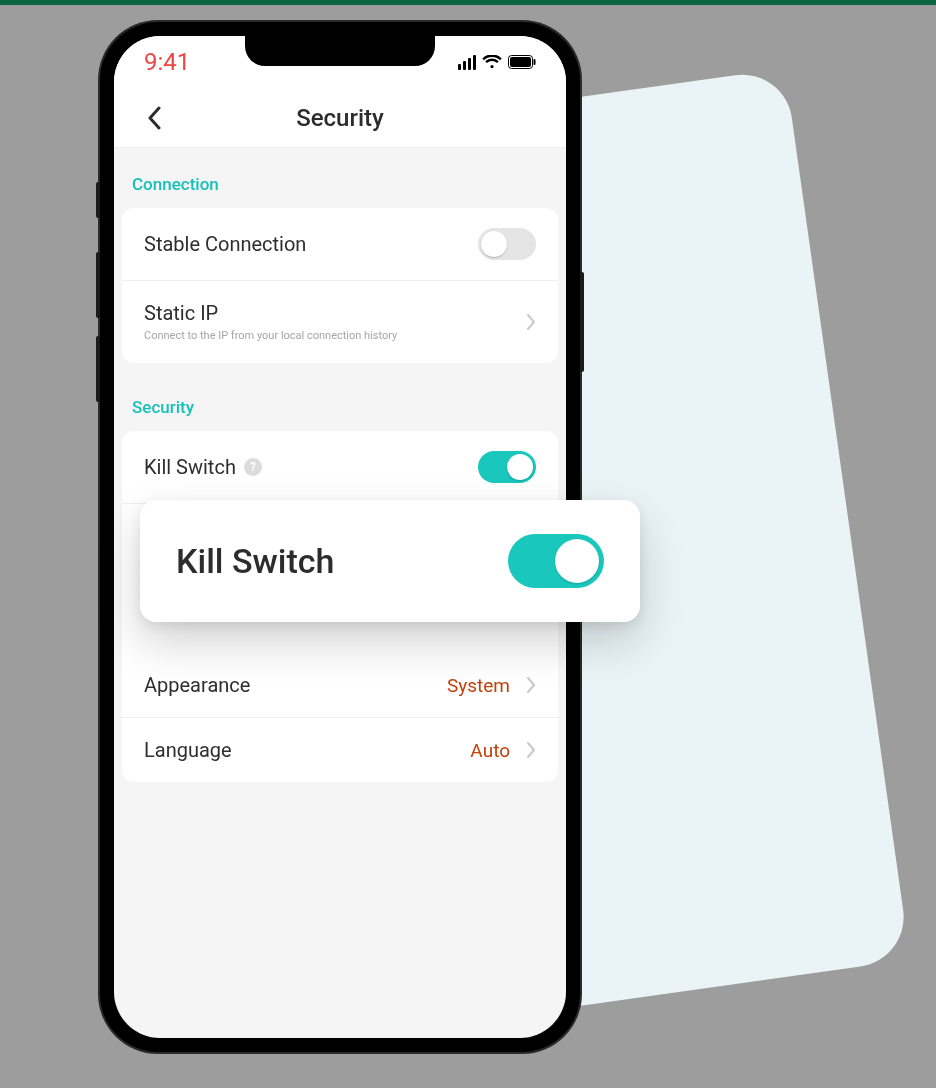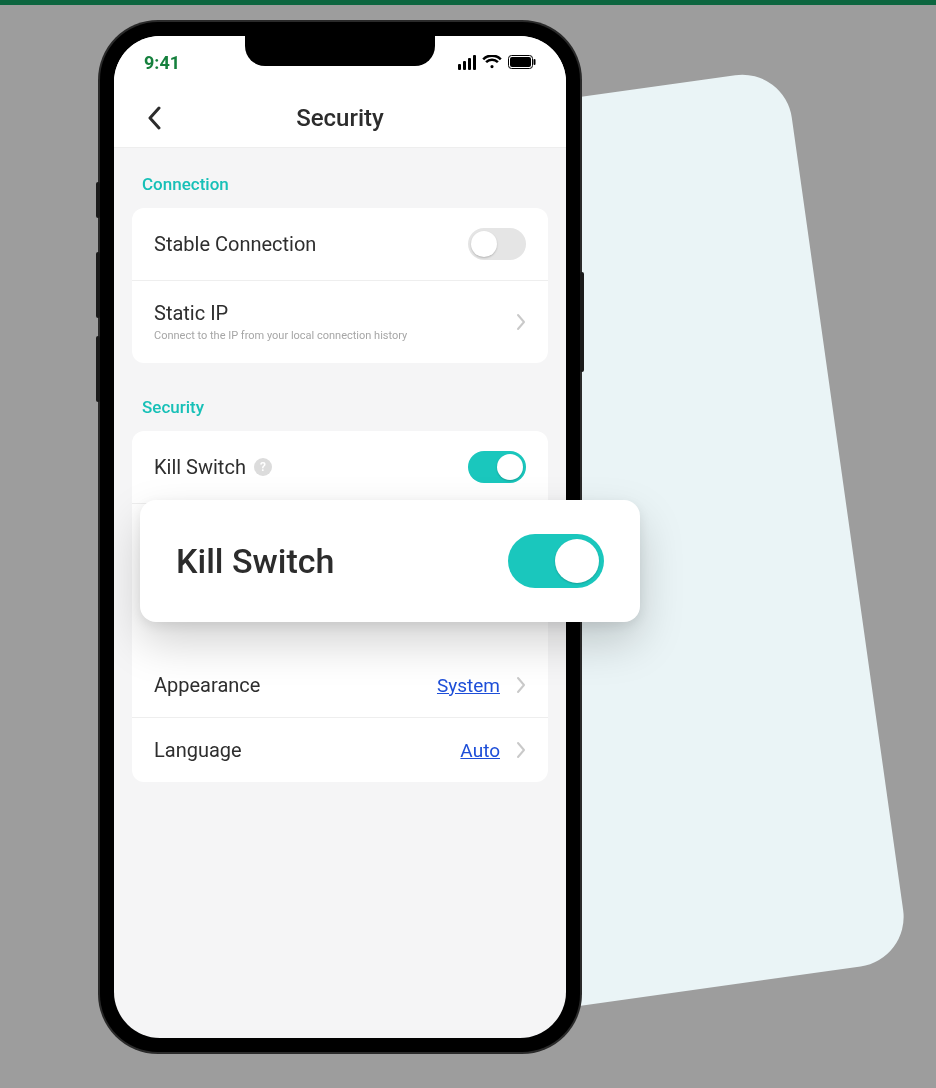--- a/index.html
+++ b/index.html
@@ -76,9 +76,9 @@
     align-items: center;
     justify-content: space-between;
     padding: 0 30px;
-    font-weight: 700;
-    font-size: 18px;
-    color: #15803d;
+    font-weight: 400;
+    font-size: 24px;
+    color: #ef4444;
   }
   .status-right { display:flex; align-items:center; gap:6px; }
   .sig-bars { display:flex; align-items:flex-end; gap:2px; }

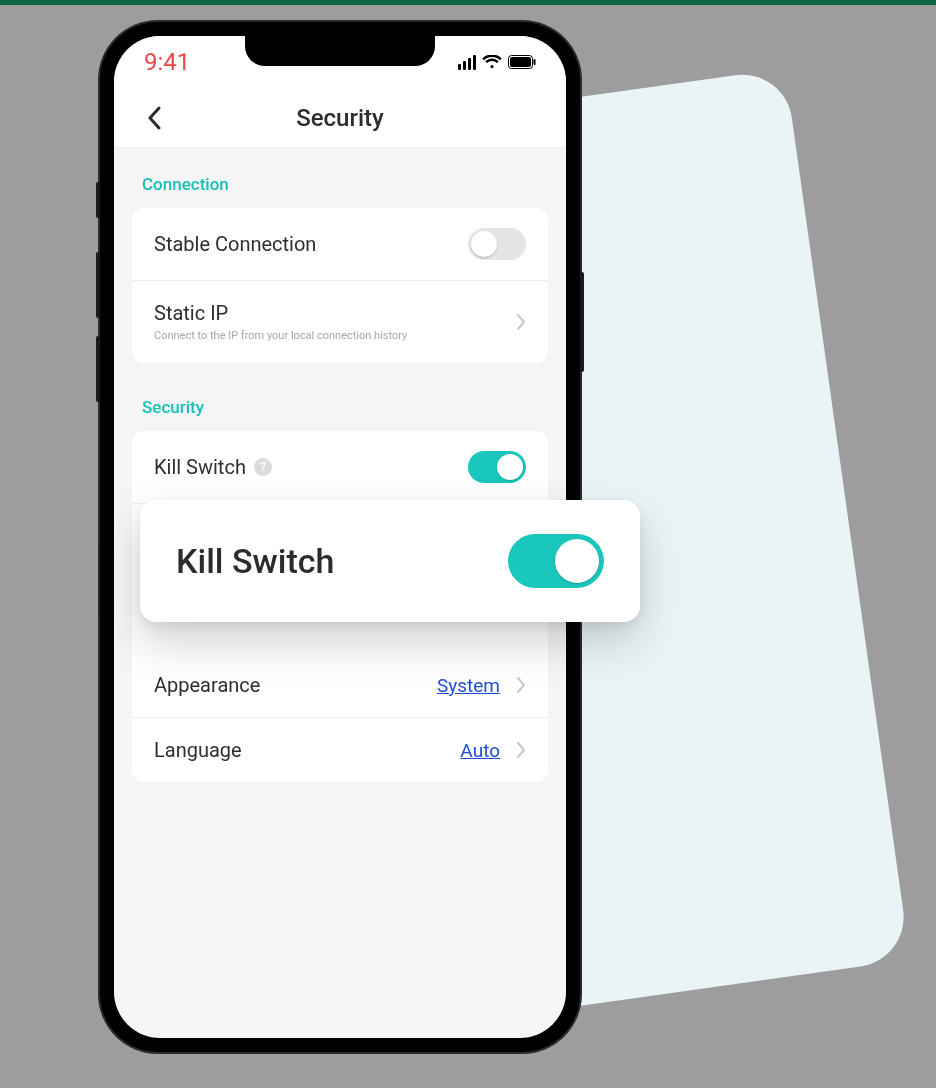--- a/index.html
+++ b/index.html
@@ -109,7 +109,7 @@
   }
   .nav-title { font-size: 24px; color:#2c2c2c; font-weight:500; }
 
-  .content { padding: 18px 18px; }
+  .content { padding: 18px 8px; }
   .section-label {
     color: #17c0b7;
     font-size: 17px;

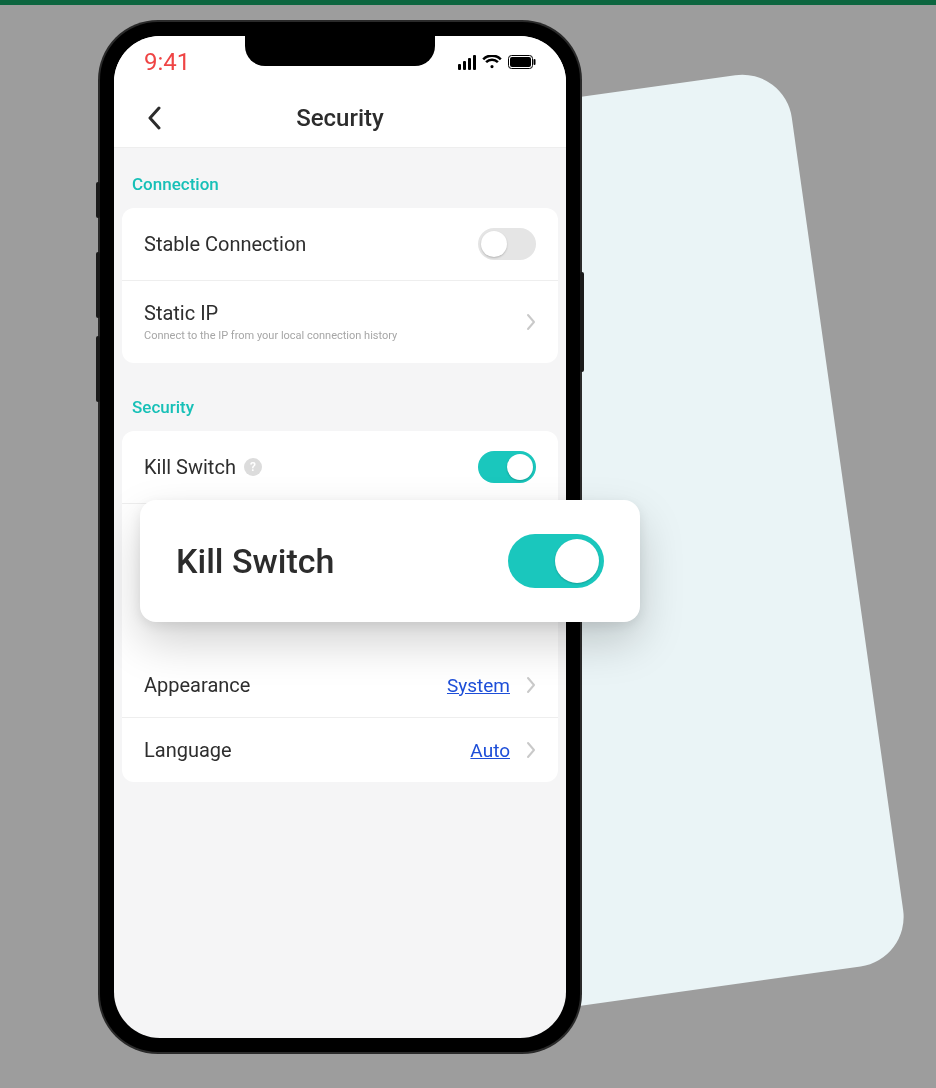--- a/index.html
+++ b/index.html
@@ -134,7 +134,7 @@
   .row-text { display:flex; flex-direction:column; gap:4px; flex:1; min-width:0; }
   .row-title { font-size: 20px; color:#2e2e2e; display:flex; align-items:center; gap:8px;}
   .row-sub { font-size: 11px; color:#a6a6a6; line-height:1.3; }
-  .row-value { font-size: 19px; color:#1d4ed8;text-decoration:underline; }
+  .row-value { font-size: 19px; color:#c2410c; }
   .help-icon {
     width:18px;height:18px;border-radius:50%;background:#dcdcdc;display:inline-flex;align-items:center;justify-content:center;color:#fff;font-size:12px;font-weight:600;
   }

